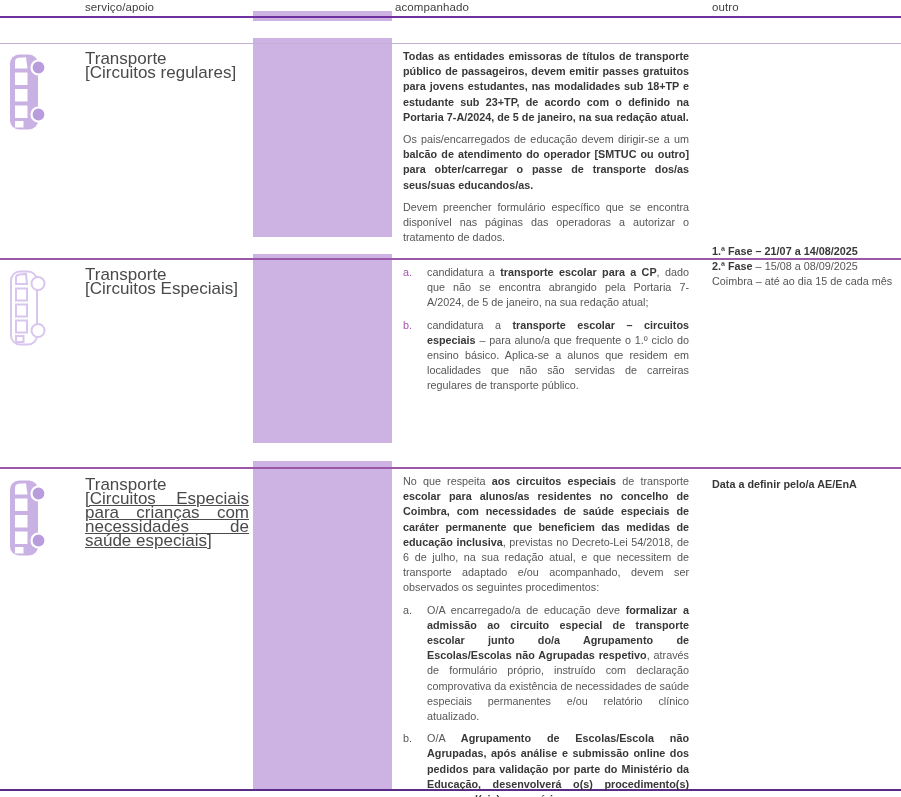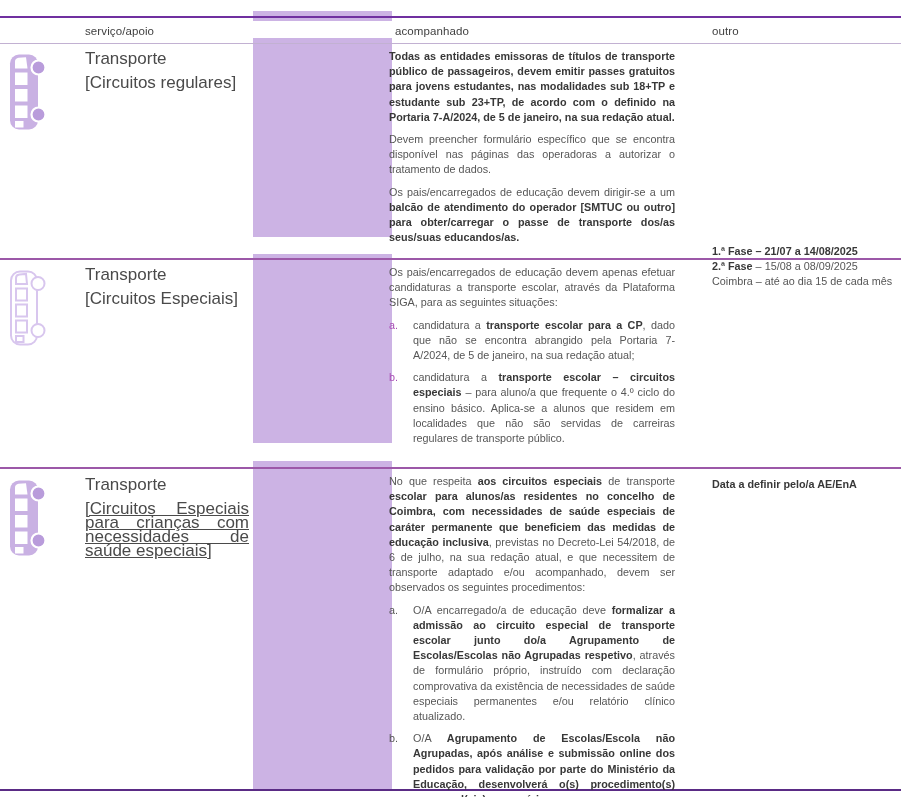--- a/index.html
+++ b/index.html
@@ -7,7 +7,7 @@
         font-family:"Liberation Sans", sans-serif;}
 
   
-  .hdr-label{position:absolute;top:1px;font-size:11.5px;color:#3f3f3f;letter-spacing:.1px;margin-top:24px;}
+  .hdr-label{position:absolute;top:1px;font-size:11.5px;color:#3f3f3f;letter-spacing:.1px;}
   .h1{left:85px}.h2{left:395px}.h3{left:712px}
 
   

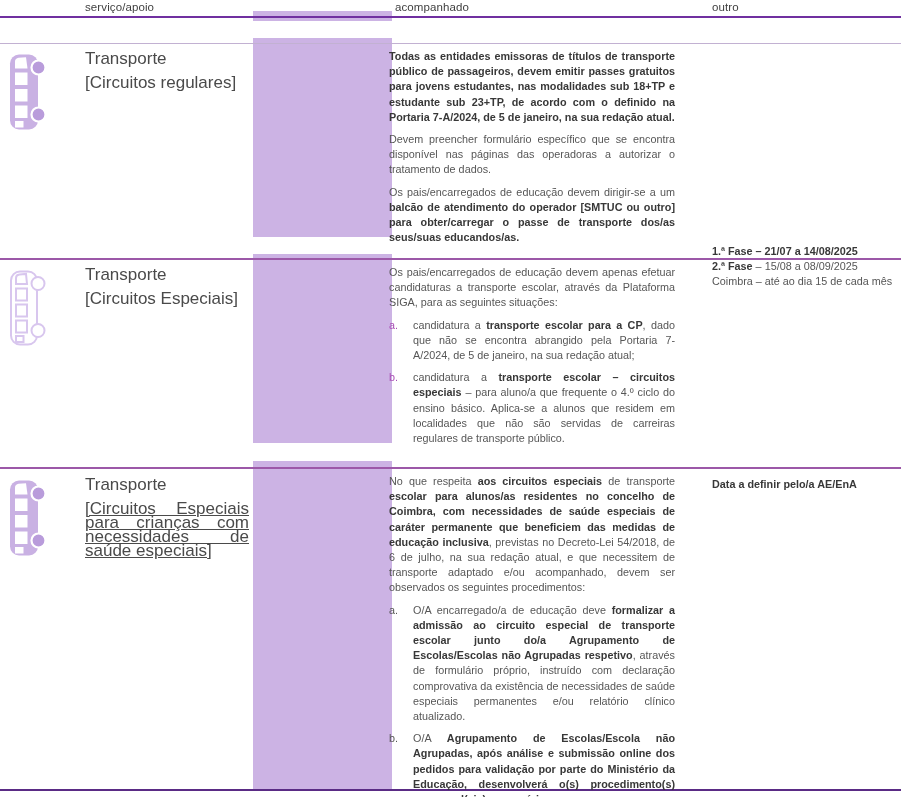--- a/index.html
+++ b/index.html
@@ -36,7 +36,7 @@
   .svc-3 .svc-sub{text-align:justify;text-decoration:underline;}
 
   
-  .proc{position:absolute;left:389px;width:286px;font-size:10.8px;line-height:15.2px;
+  .proc{position:absolute;left:403px;width:286px;font-size:10.8px;line-height:15.2px;
         color:#565656;text-align:justify;}
   .proc-1{top:49px}.proc-2{top:265px}.proc-3{top:474px}
   .proc p{margin:0 0 7px 0;}

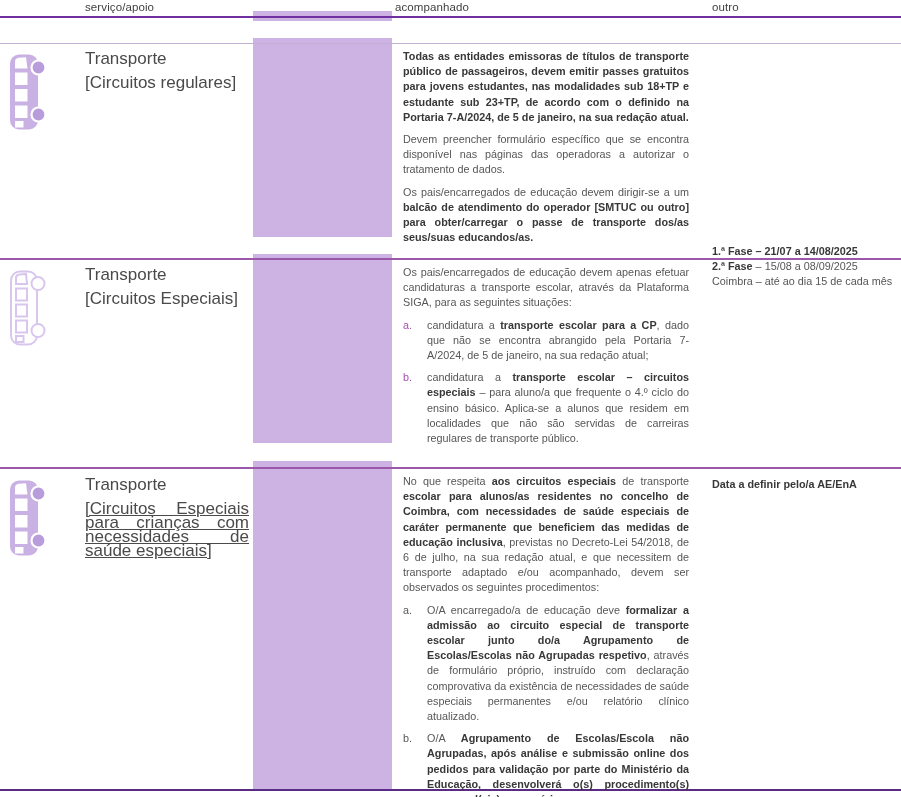--- a/index.html
+++ b/index.html
@@ -32,7 +32,7 @@
   
   .svc{position:absolute;left:85px;width:164px;font-size:17px;color:#4a4a4a;line-height:14px;}
   .svc-1{top:52px}.svc-2{top:268px}.svc-3{top:478px}
-  .svc-sub{margin-top:10px;}
+  .svc-sub{}
   .svc-3 .svc-sub{text-align:justify;text-decoration:underline;}
 
   

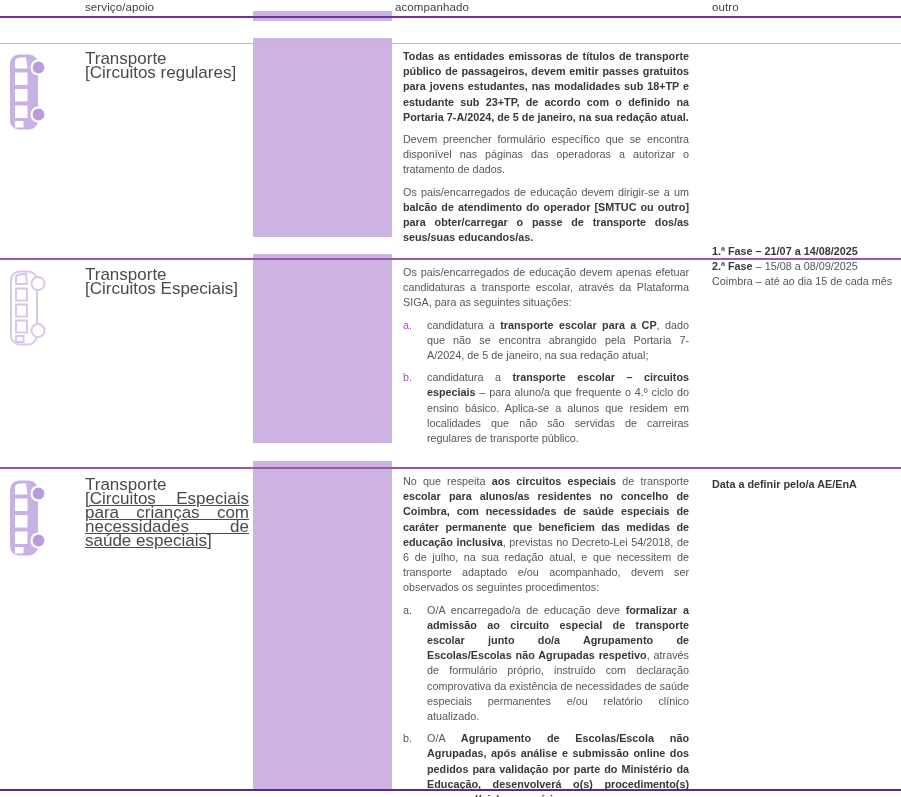--- a/index.html
+++ b/index.html
@@ -90,8 +90,8 @@
   </div>
   <div class="proc proc-1">
       <p><b>Todas as entidades emissoras de títulos de transporte público de passageiros, devem emitir passes gratuitos para jovens estudantes, nas modalidades sub 18+TP e estudante sub 23+TP, de acordo com o definido na Portaria 7-A/2024, de 5 de janeiro, na sua redação atual.</b></p>
+      <p><span>Os pais/encarregados de educação devem dirigir-se a um </span><b>balcão de atendimento do operador [SMTUC ou outro] para obter/carregar o passe de transporte dos/as seus/suas educandos/as.</b></p>
       <p><span>Devem preencher formulário específico que se encontra disponível nas páginas das operadoras a autorizar o tratamento de dados.</span></p>
-      <p><span>Os pais/encarregados de educação devem dirigir-se a um </span><b>balcão de atendimento do operador [SMTUC ou outro] para obter/carregar o passe de transporte dos/as seus/suas educandos/as.</b></p>
     </div>
 
   <span class="icon icon-2">

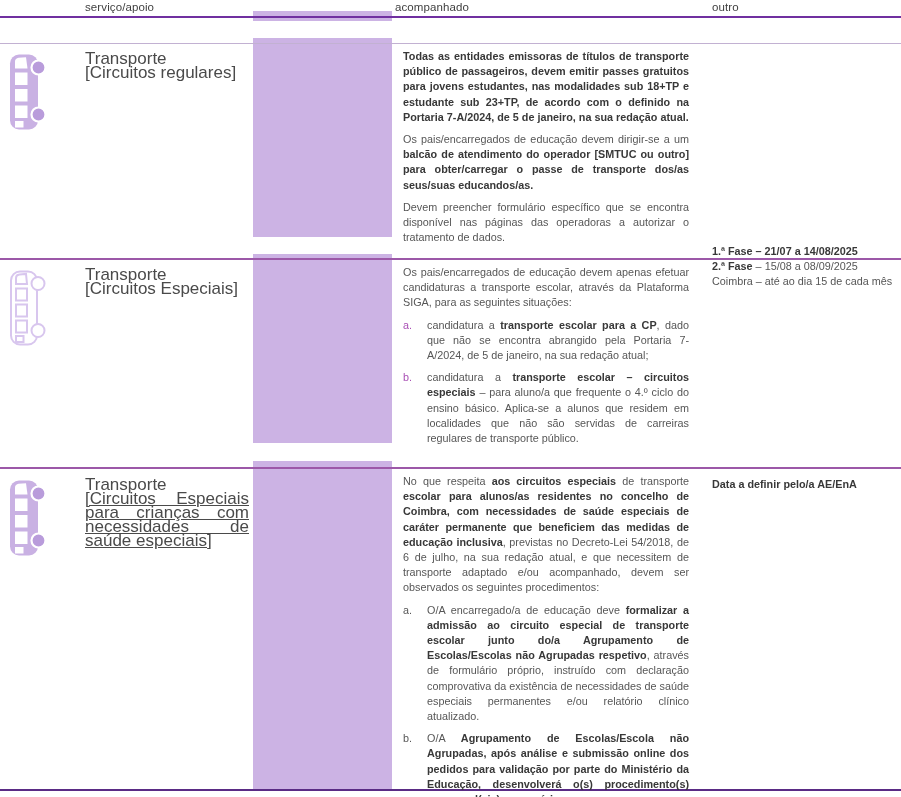--- a/index.html
+++ b/index.html
@@ -113,7 +113,6 @@
     <div class="svc-sub">[Circuitos Especiais]</div>
   </div>
   <div class="proc proc-2">
-      <p><span>Os pais/encarregados de educação devem apenas efetuar candidaturas a transporte escolar, através da Plataforma SIGA, para as seguintes situações:</span></p>
       <div class="li">
         <span class="marker">a.</span>
         <span class="body"><span>candidatura a </span><b>transporte escolar para a CP</b><span>, dado que não se encontra abrangido pela Portaria 7-A/2024, de 5 de janeiro, na sua redação atual;</span></span>

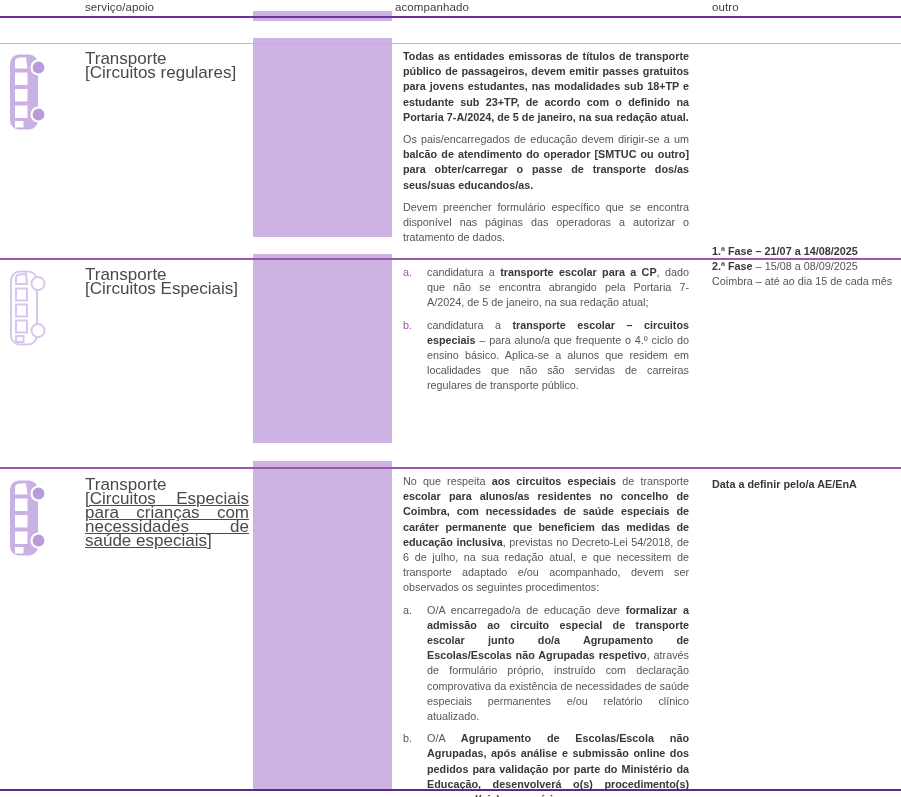--- a/index.html
+++ b/index.html
@@ -119,7 +119,7 @@
       </div>
       <div class="li">
         <span class="marker">b.</span>
-        <span class="body"><span>candidatura a </span><b>transporte escolar – circuitos especiais</b><span> – para aluno/a que frequente o 4.º ciclo do ensino básico. Aplica-se a alunos que residem em localidades que não são servidas de carreiras regulares de transporte público.</span></span>
+        <span class="body"><span>candidatura a </span><b>transporte escolar – circuitos especiais</b><span> – para aluno/a que frequente o 1.º ciclo do ensino básico. Aplica-se a alunos que residem em localidades que não são servidas de carreiras regulares de transporte público.</span></span>
       </div>
     </div>
   <div class="prz prz-2">

